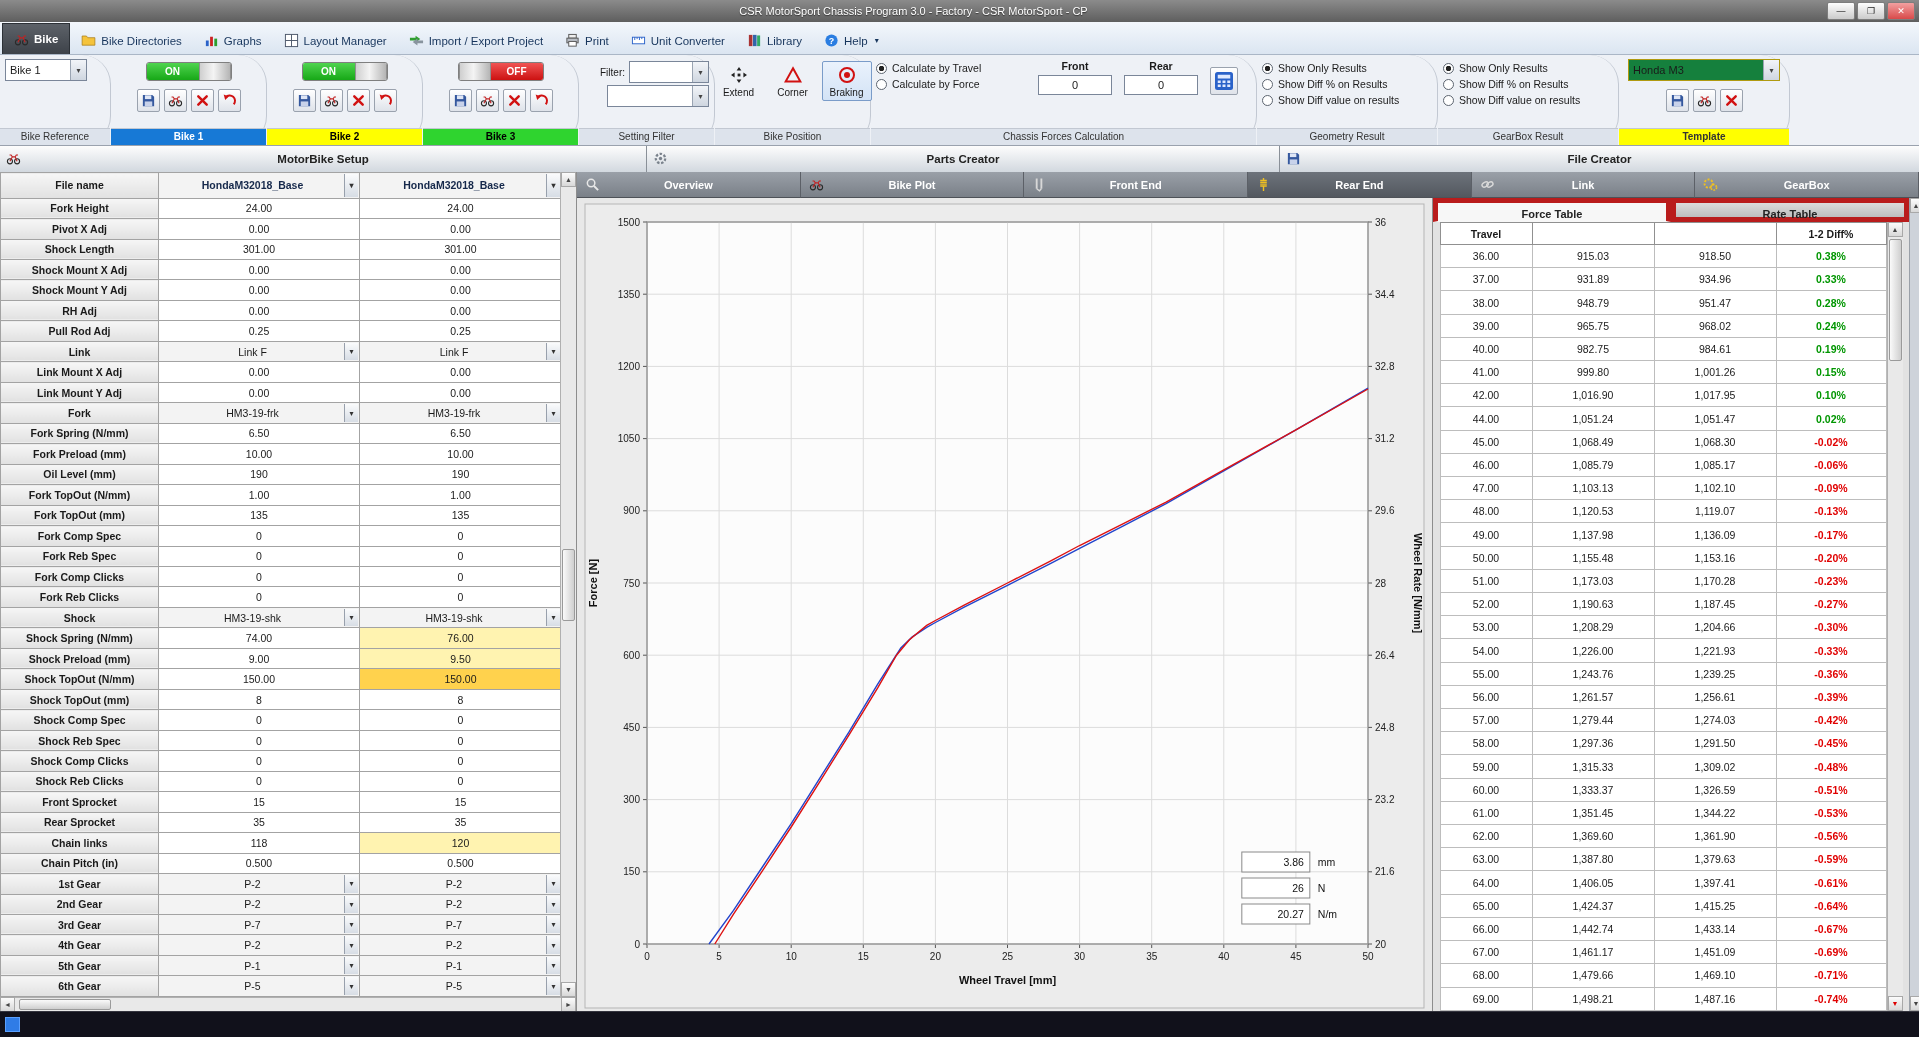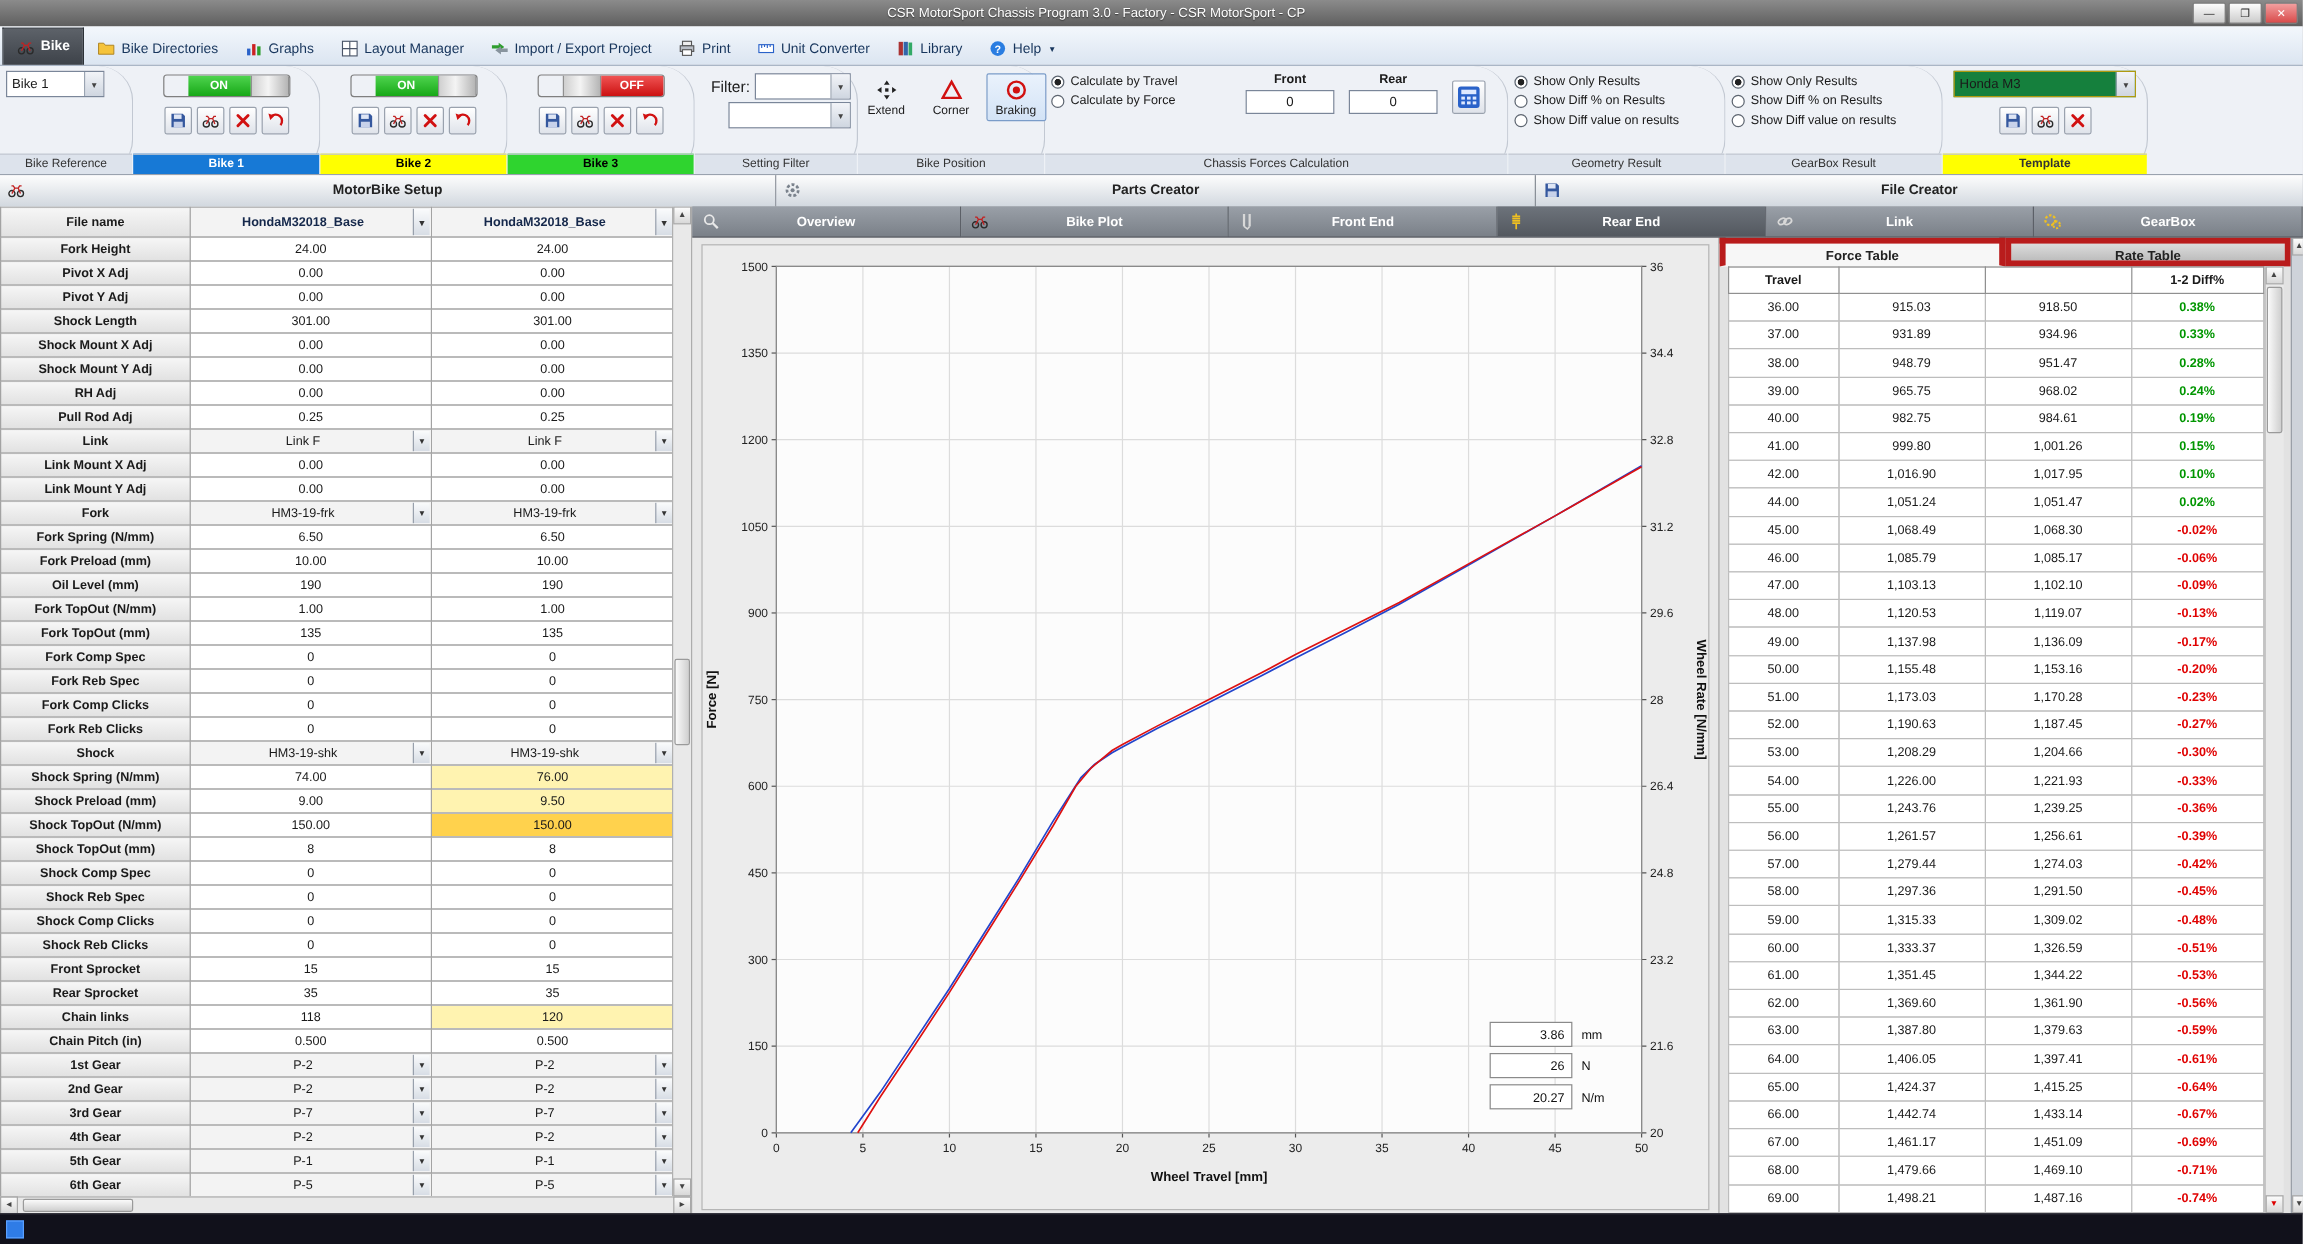--- a/index.html
+++ b/index.html
@@ -31,7 +31,7 @@
   .combo-arrow{width:15px;align-self:stretch;background:linear-gradient(#f2f4f8,#cfd6e0);border-left:1px solid #9aa4b2;display:flex;align-items:center;justify-content:center;font-size:8px;color:#444;}
   .combo.yellow{background:#15803d;border-color:#b09a10;}
 
-  .toggle{width:84px;height:17px;border:1px solid #7f7f7f;border-radius:3px;display:flex;overflow:hidden;margin-top:3px;cursor:default;padding-left:20px;}
+  .toggle{width:84px;height:17px;border:1px solid #7f7f7f;border-radius:3px;display:flex;overflow:hidden;margin-top:3px;cursor:default;}
   .tg-txt{flex:1;color:#fff;font-weight:bold;font-size:10px;display:flex;align-items:center;justify-content:center;}
   .toggle.on .tg-txt{background:linear-gradient(#4fd44f,#17a817);}
   .toggle.off .tg-txt{background:linear-gradient(#f05454,#cc1111);}

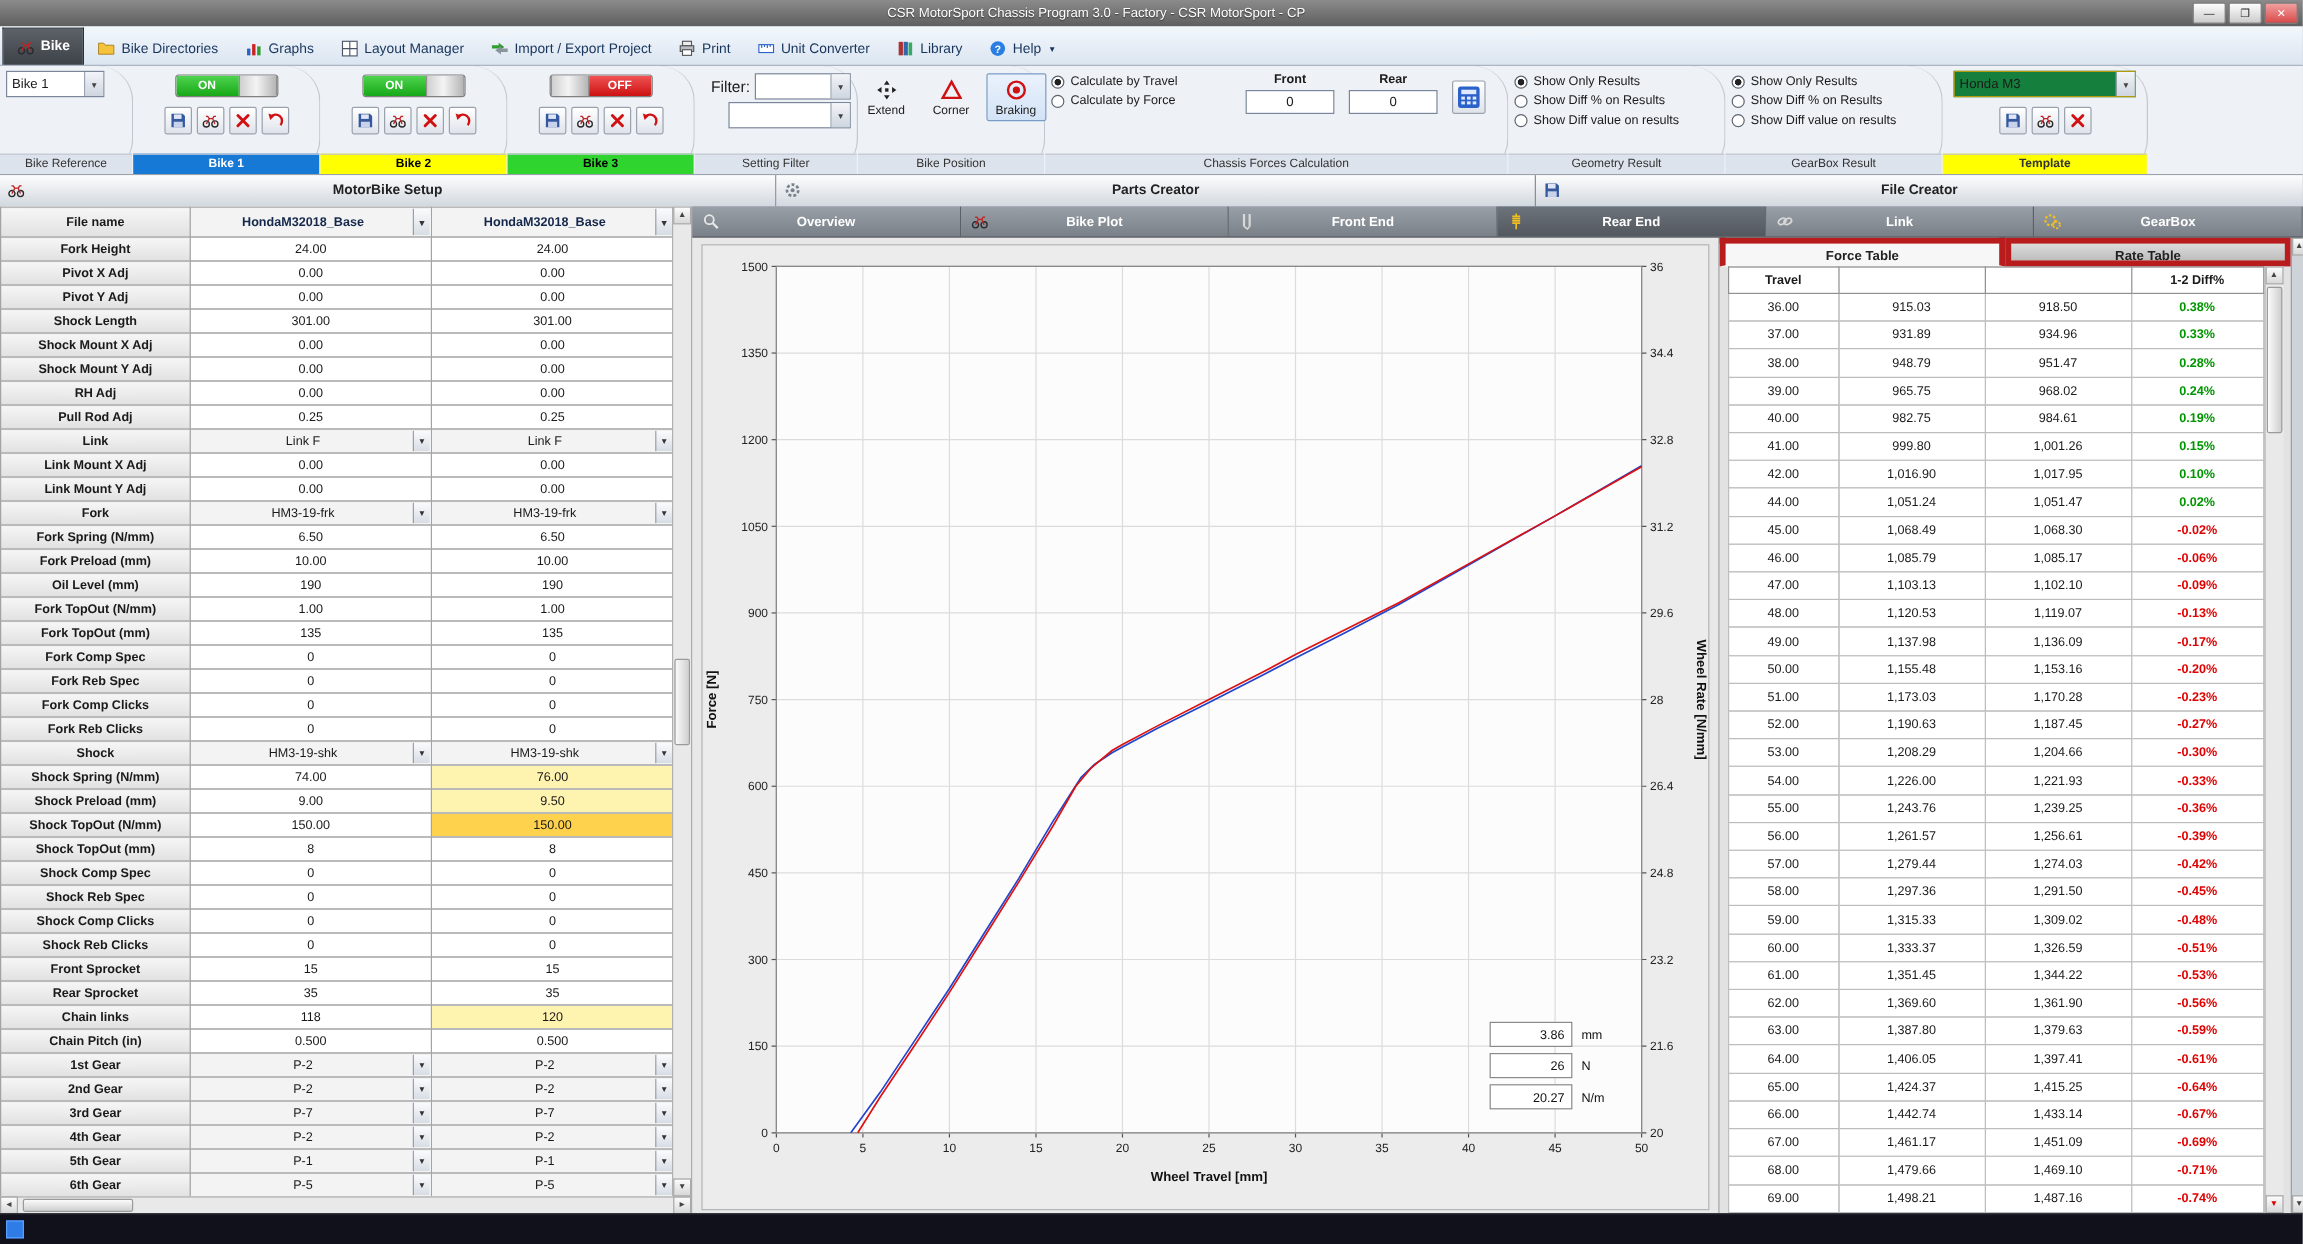--- a/index.html
+++ b/index.html
@@ -42,7 +42,7 @@
   .icn{display:inline-flex;width:15px;height:15px;flex:0 0 auto;}
 
   .filter-row{display:flex;align-items:center;gap:4px;margin-top:2px;}
-  .filter-lbl{font-size:13px;padding-left:44px;}
+  .filter-lbl{font-size:10px;padding-left:44px;}
 
   .pos-row{display:flex;gap:4px;margin-top:2px;}
   .pos-btn{width:44px;display:flex;flex-direction:column;align-items:center;gap:3px;font-size:10px;padding:4px 2px 2px 2px;border:1px solid transparent;border-radius:2px;}

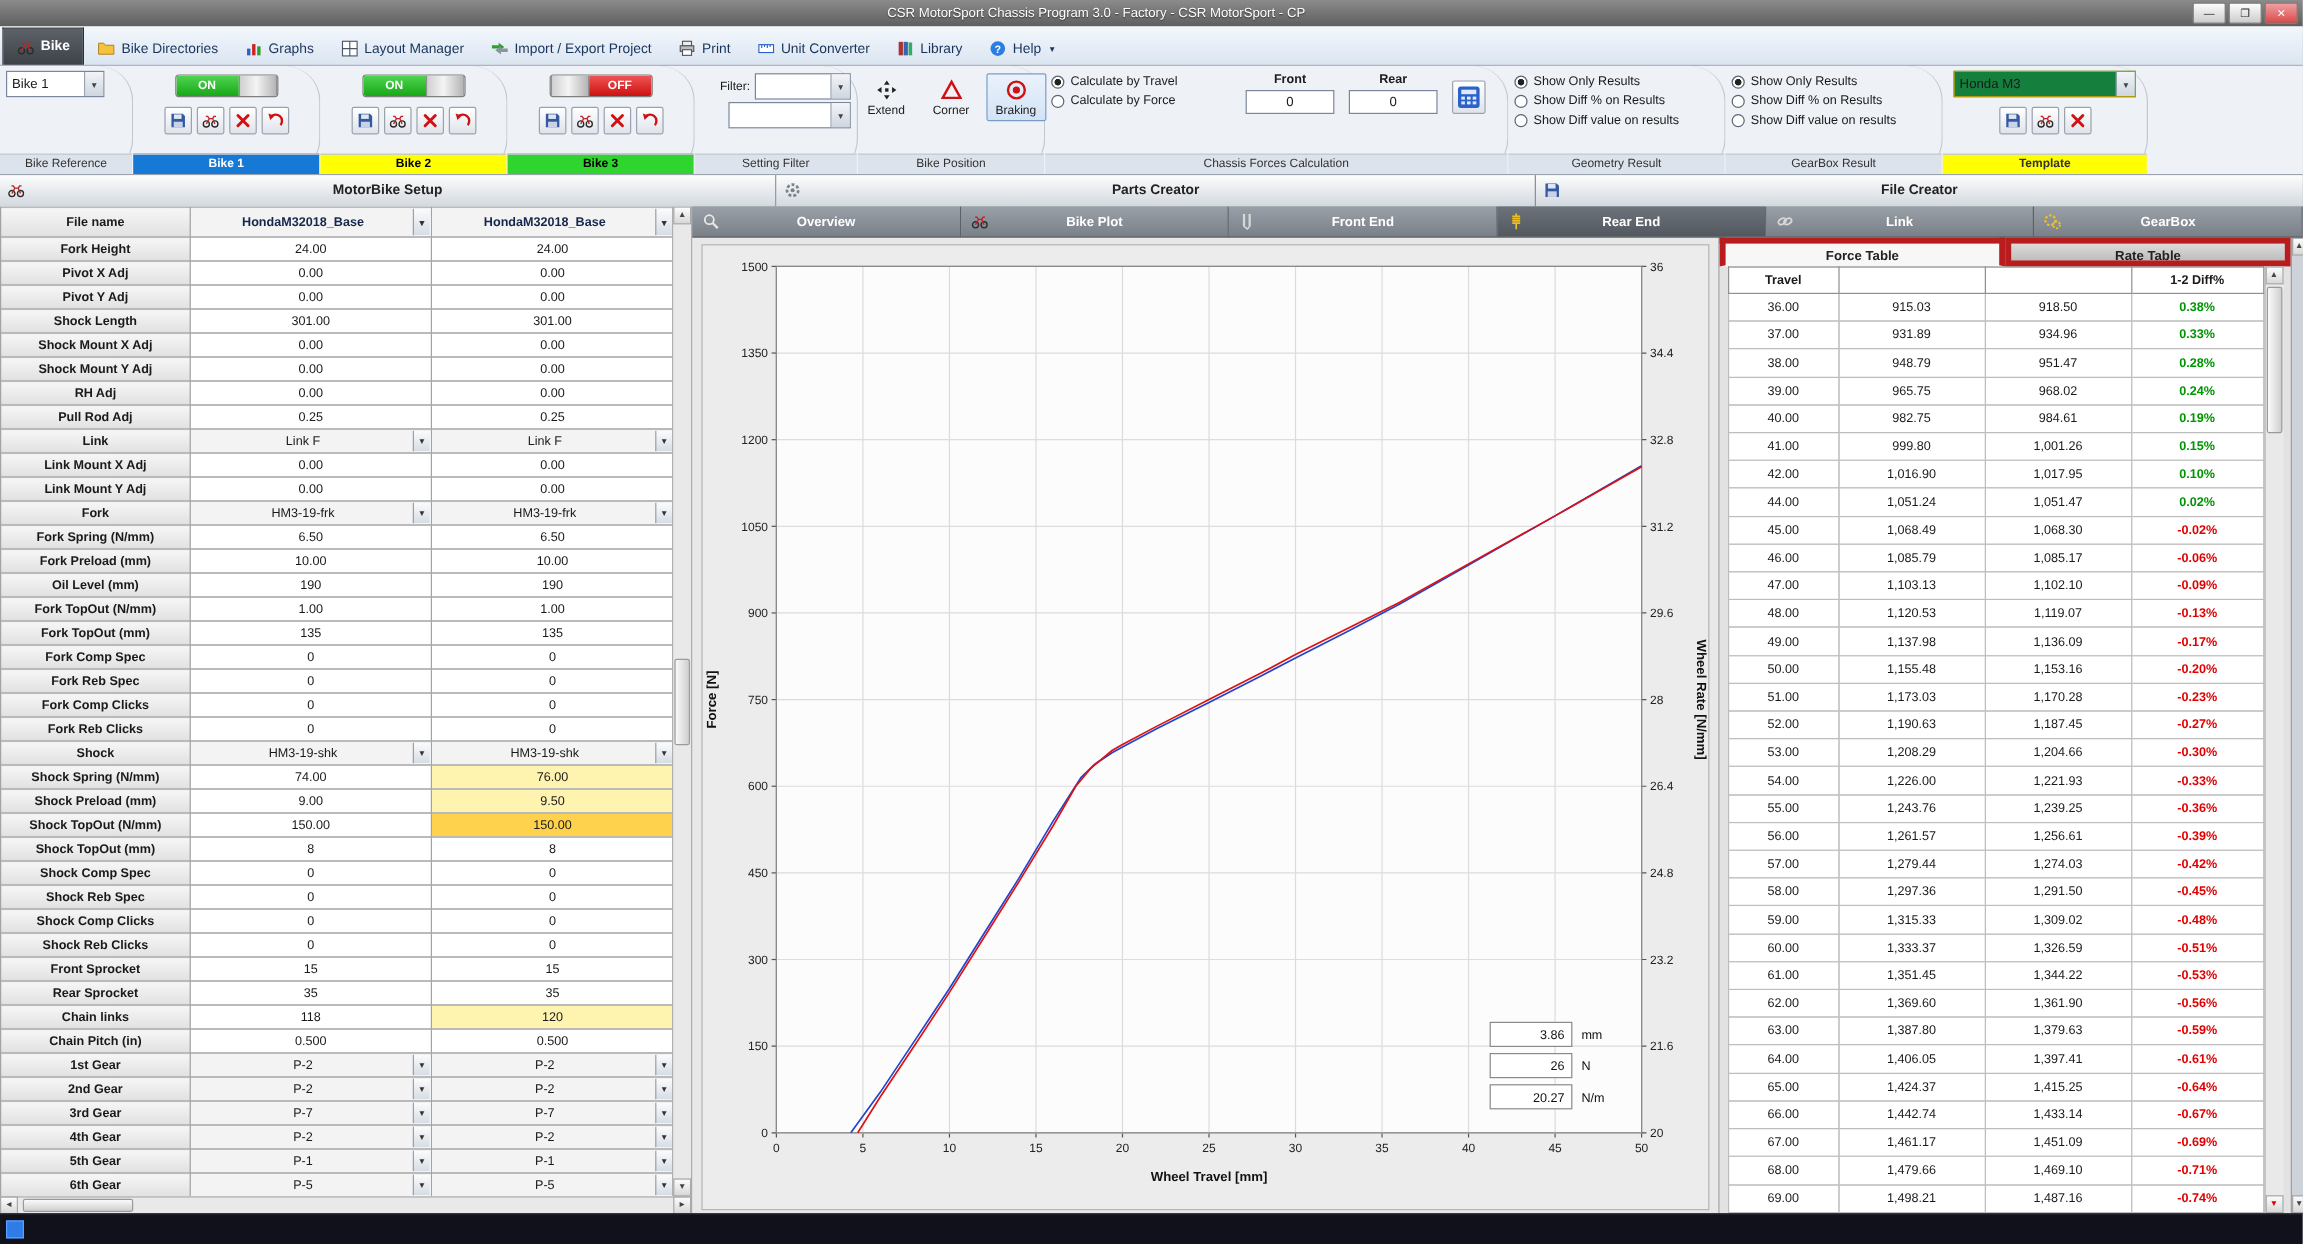--- a/index.html
+++ b/index.html
@@ -607,11 +607,6 @@
                 </tr>
                 <tr>
                   <td class="lbl">Pivot X Adj</td>
-                  <td class="val">0.00</td>
-                  <td class="val">0.00</td>
-                </tr>
-                <tr>
-                  <td class="lbl">Pivot Y Adj</td>
                   <td class="val">0.00</td>
                   <td class="val">0.00</td>
                 </tr>

